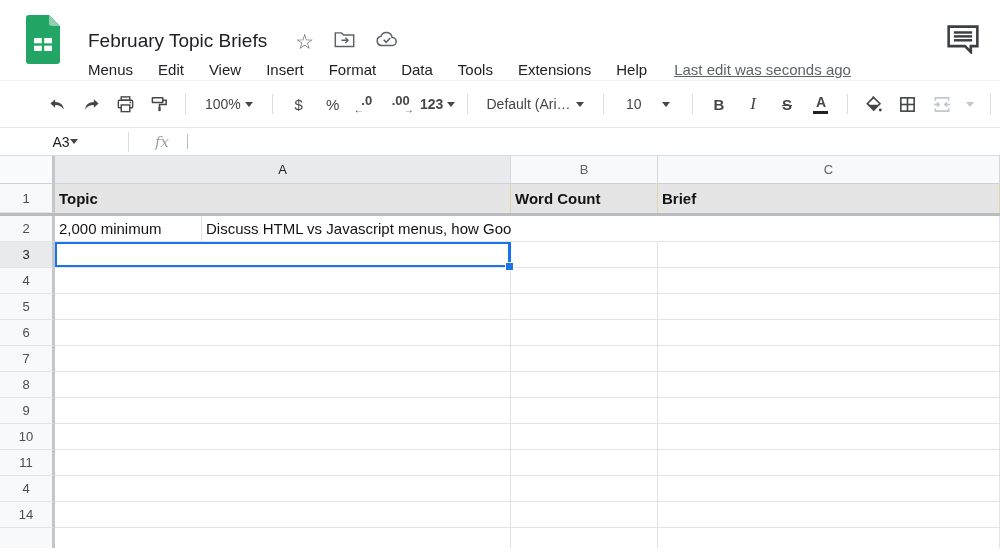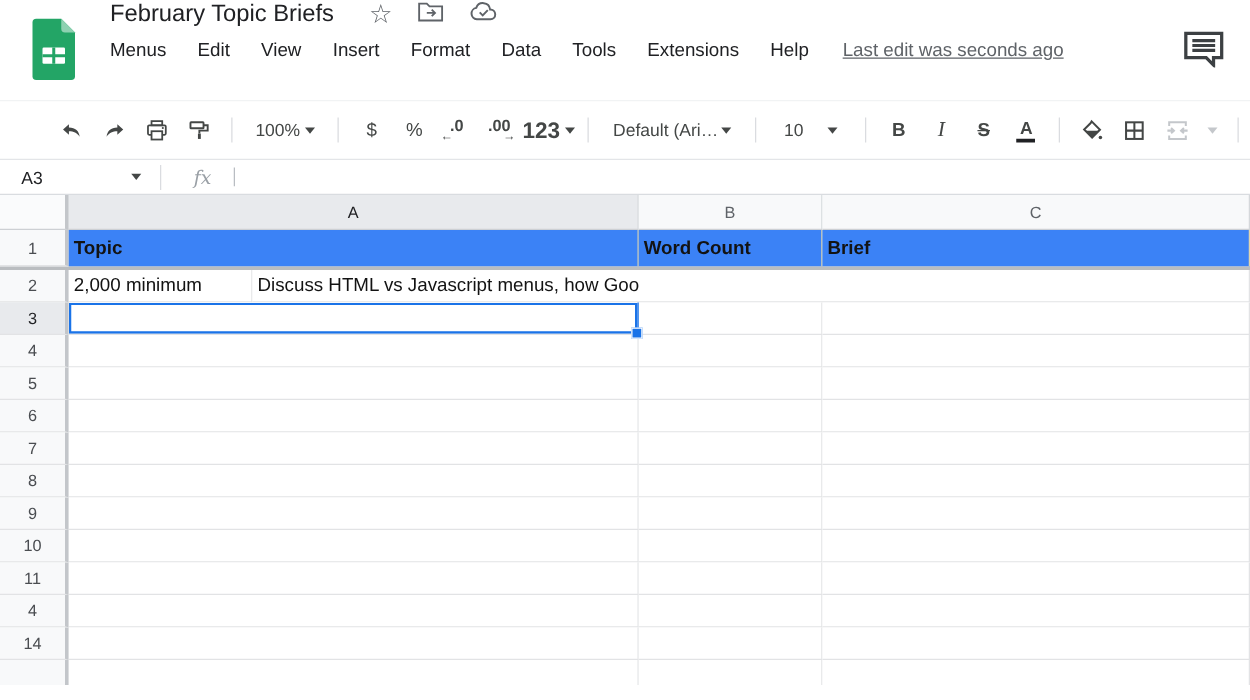--- a/index.html
+++ b/index.html
@@ -9,7 +9,7 @@
   
   .topbar { position: relative; height: 80px; background: #fff; }
   .logo-wrap { position: absolute; left: 25px; top: 14px; width: 36px; height: 52px; cursor: pointer; }
-  .title-block { position: absolute; left: 88px; top: 0; }
+  .title-block { position: absolute; left: 88px; top: 30px; }
   .title-row { display: flex; align-items: center; }
   .doc-title { font-size: 19px; color: #202124; white-space: nowrap; }
   .tb-icons { display: flex; align-items: center; gap: 20px; margin-left: 28px; }

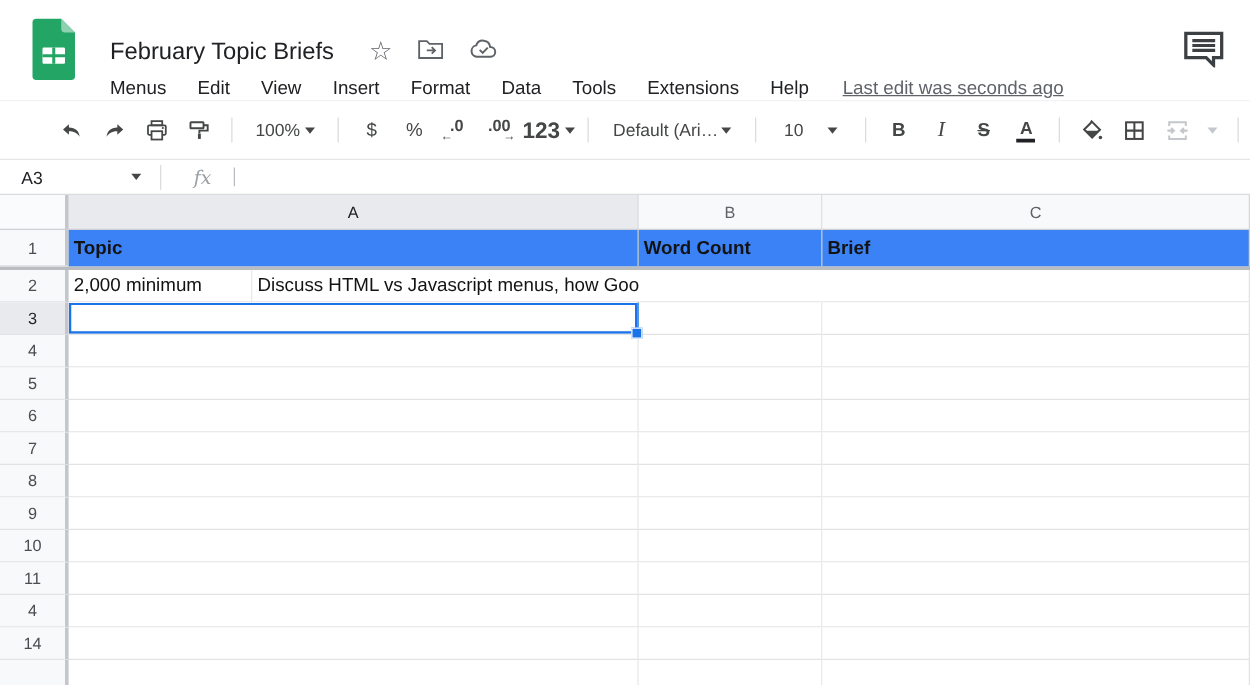--- a/index.html
+++ b/index.html
@@ -35,7 +35,7 @@
   .dec-btn .arr { font-size: 10px; margin-top: -2px; }
   .arr-left { align-self: flex-start; margin-left: 1px; }
   .arr-right { align-self: flex-end; margin-right: 1px; }
-  .fmt-123 { font-weight: bold; font-size: 18px; }
+  .fmt-123 { font-weight: bold; font-size: 14px; }
   .font-sel { width: 118px; justify-content: space-between; padding: 0 8px; margin: 0 2px; }
   .font-sel span:first-child { white-space: nowrap; overflow: hidden; }
   .size-sel { width: 66px; justify-content: space-between; padding: 0 10px; }

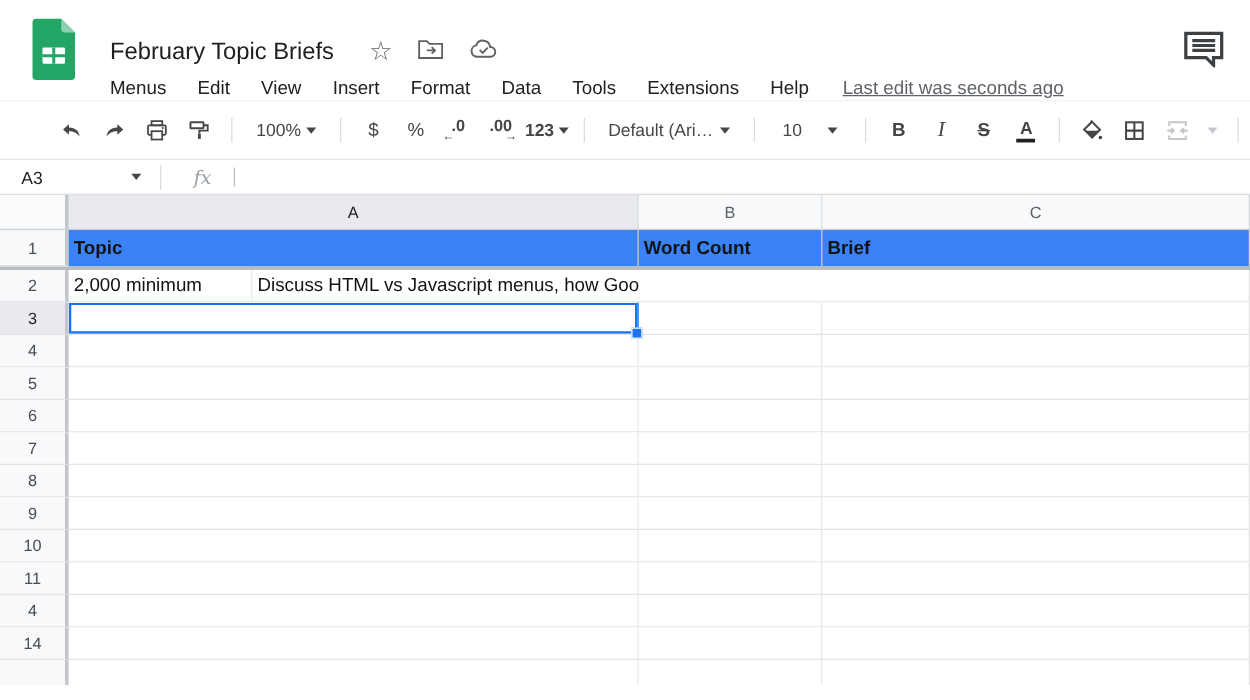--- a/index.html
+++ b/index.html
@@ -49,7 +49,7 @@
   
   .formula-bar { height: 28px; display: flex; align-items: center; padding-left: 9px;
     border-bottom: 1px solid #d9dce0; background: #fff; }
-  .name-box { width: 110px; display: flex; align-items: center; justify-content: space-between;
+  .name-box { width: 110px; display: flex; align-items: center; justify-content: center;
     padding: 0 6px 0 8px; font-size: 14px; color: #202124; cursor: pointer; }
   .fx { font-family: "DejaVu Serif", serif; font-style: italic; color: #9aa0a6; font-size: 15px; margin-left: 17px; }
   .cursor-line { width: 1px; height: 15px; background: #b9bdc2; margin-left: 18px; }

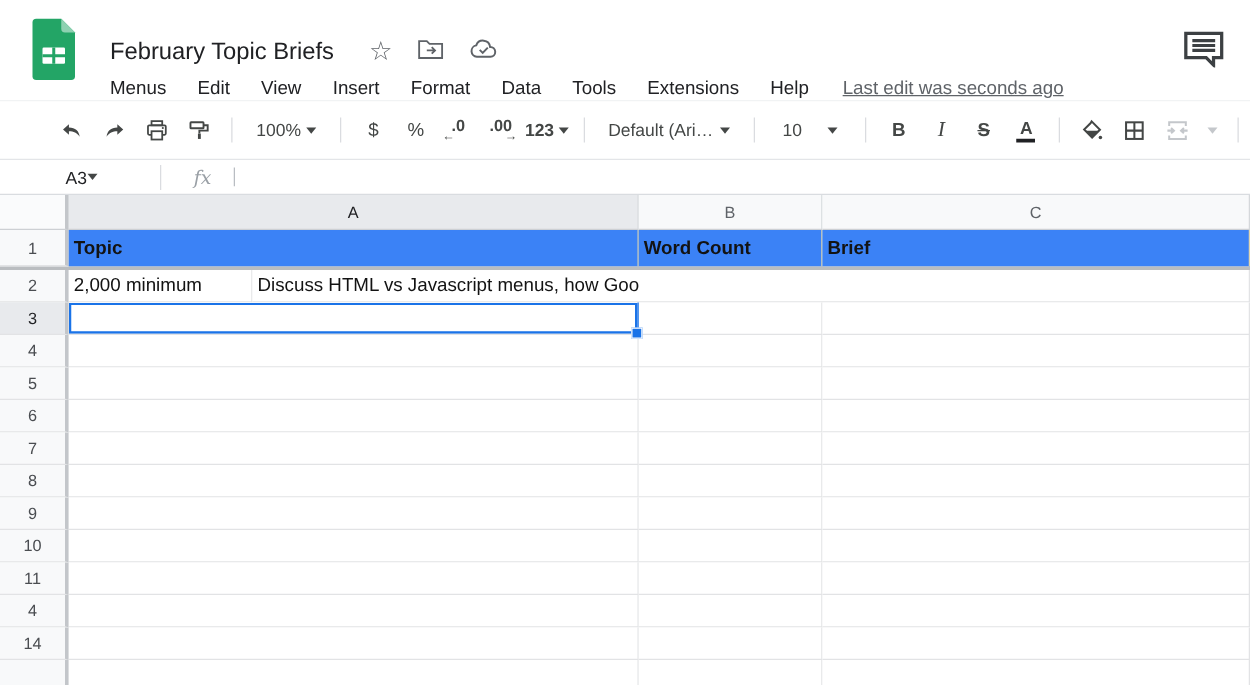--- a/index.html
+++ b/index.html
@@ -73,7 +73,7 @@
   .cell { border-right: 1px solid #e2e3e5; border-bottom: 1px solid #e2e3e5; font-size: 15px;
     color: #131313; padding: 0 4px; display: flex; align-items: center; white-space: nowrap;
     overflow: hidden; cursor: cell; background: #fff; }
-  .sheet-row.first .cell { background: #3b82f6; font-weight: bold; border-right-color: #ded4af;
+  .sheet-row.first .cell { background: #e5e5e5; font-weight: bold; border-right-color: #ded4af;
     border-bottom: none; }
   .frozen-bar { height: 3px; background: #babdc0; }
   .cell.selected { position: relative; z-index: 2; overflow: visible;

